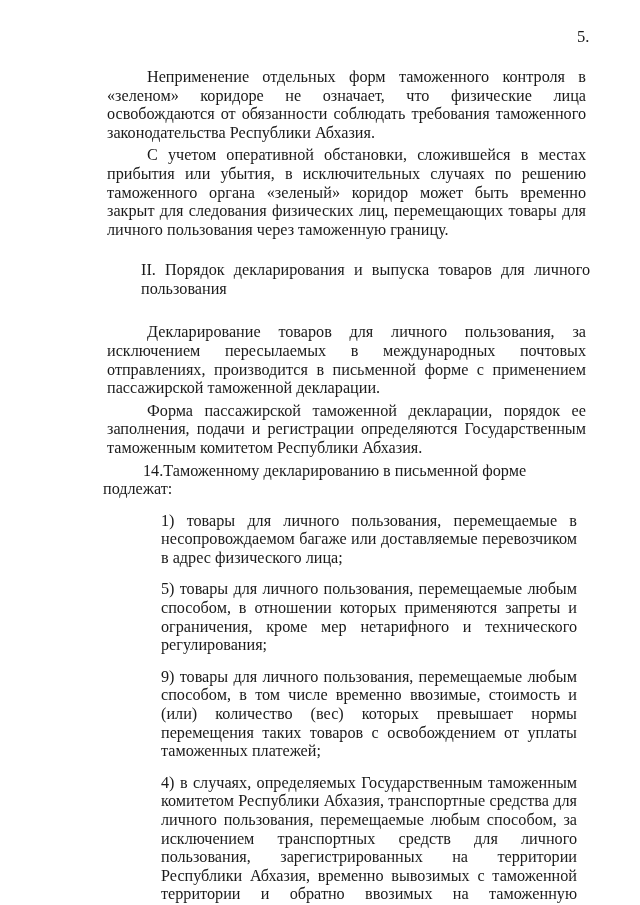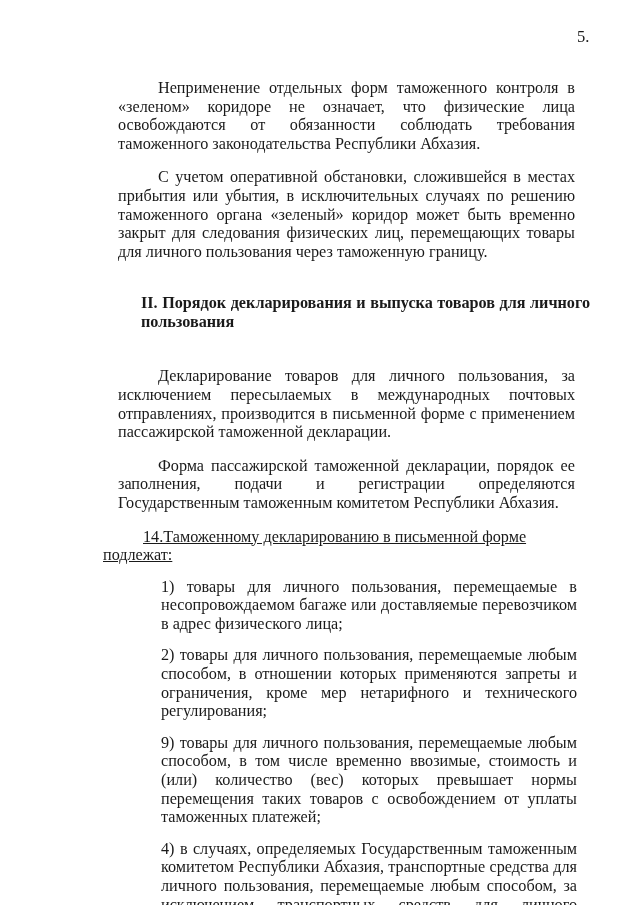--- a/index.html
+++ b/index.html
@@ -31,7 +31,7 @@
     line-height: 18.6px;
   }
   .para {
-    margin: 15px;
+    margin: 4px;
     text-align: justify;
     text-indent: 40px;
     hyphens: manual;

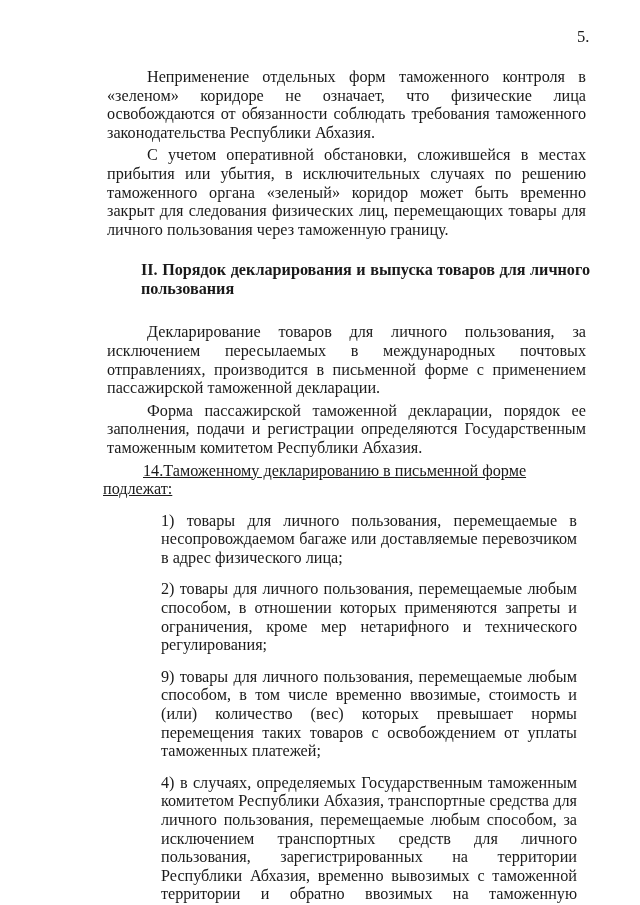--- a/index.html
+++ b/index.html
@@ -39,7 +39,7 @@
   .gap-section { height: 18px; }
   .heading {
     margin: 0 0 0 38px;
-    font-weight: bold;
+    font-weight: normal;
     text-align: justify;
     text-align-last: left;
     font-size: 16.2px;

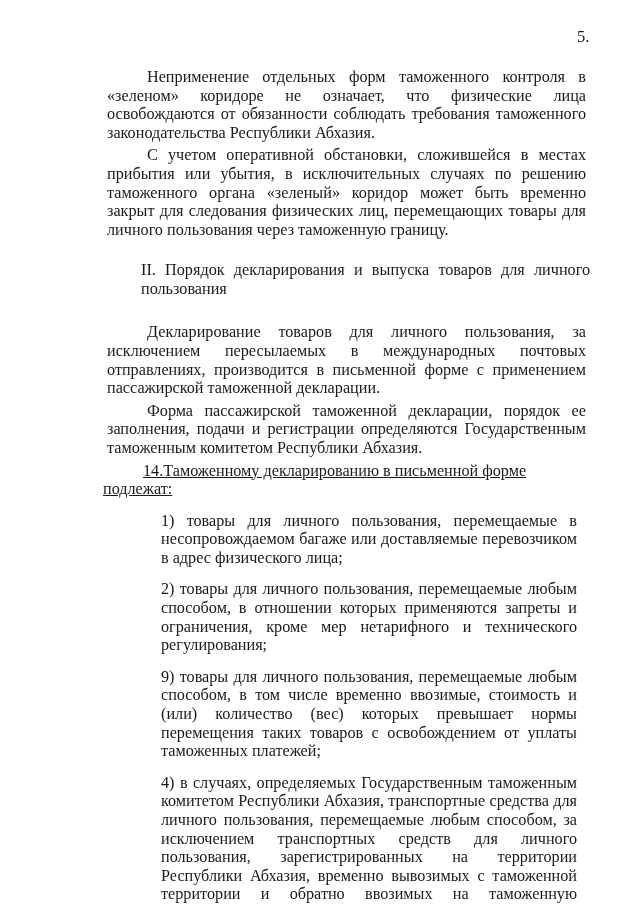--- a/index.html
+++ b/index.html
@@ -60,7 +60,6 @@
     margin: 0;
     text-indent: 40px;
     text-align: left;
-    text-decoration: underline;
   }
 </style>
 </head>

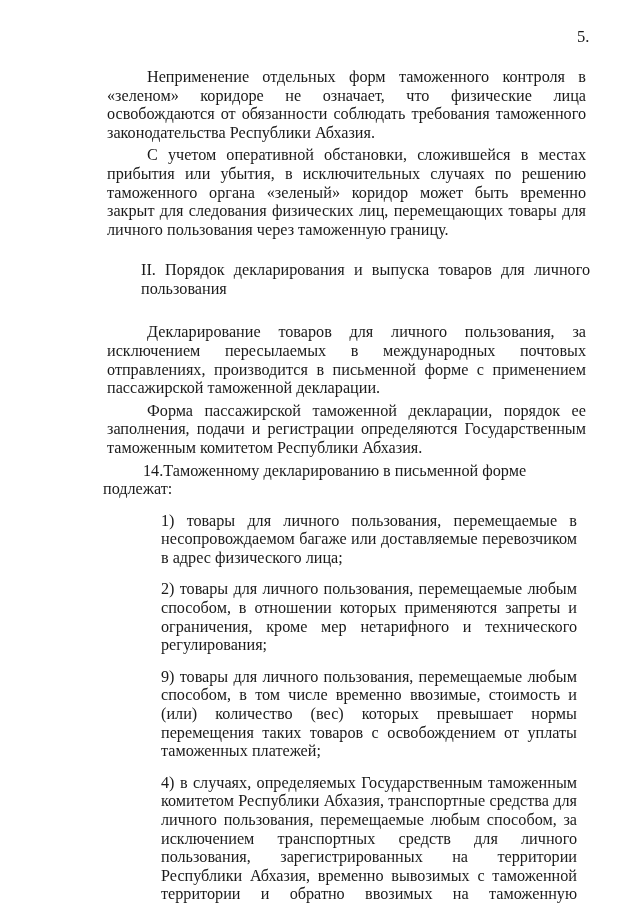--- a/index.html
+++ b/index.html
@@ -85,7 +85,7 @@
 
   <ol class="list">
     <li class="list-item">1) товары для личного пользования, перемещаемые в несопрово­ждаемом багаже или доставляемые перевозчиком в адрес физи­ческого лица;</li>
-    <li class="list-item">2) товары для личного пользования, перемещаемые любым спосо­бом, в отношении которых применяются запреты и ограничения, кроме мер нетарифного и технического регулирования;</li>
+    <li class="list-item">5) товары для личного пользования, перемещаемые любым спосо­бом, в отношении которых применяются запреты и ограничения, кроме мер нетарифного и технического регулирования;</li>
     <li class="list-item">9) товары для личного пользования, перемещаемые любым спо­собом, в том числе временно ввозимые, стоимость и (или) коли­чество (вес) которых превышает нормы перемещения таких товаров с освобождением от уплаты таможенных платежей;</li>
     <li class="list-item">4) в случаях, определяемых Государственным таможенным коми­тетом Республики Абхазия, транспортные средства для личного пользования, перемещаемые любым способом, за исключением транспортных средств для личного пользования, зарегистрирован­ных на территории Республики Абхазия, временно вывозимых с таможенной территории и обратно ввозимых на таможенную территорию;</li>
   </ol>

